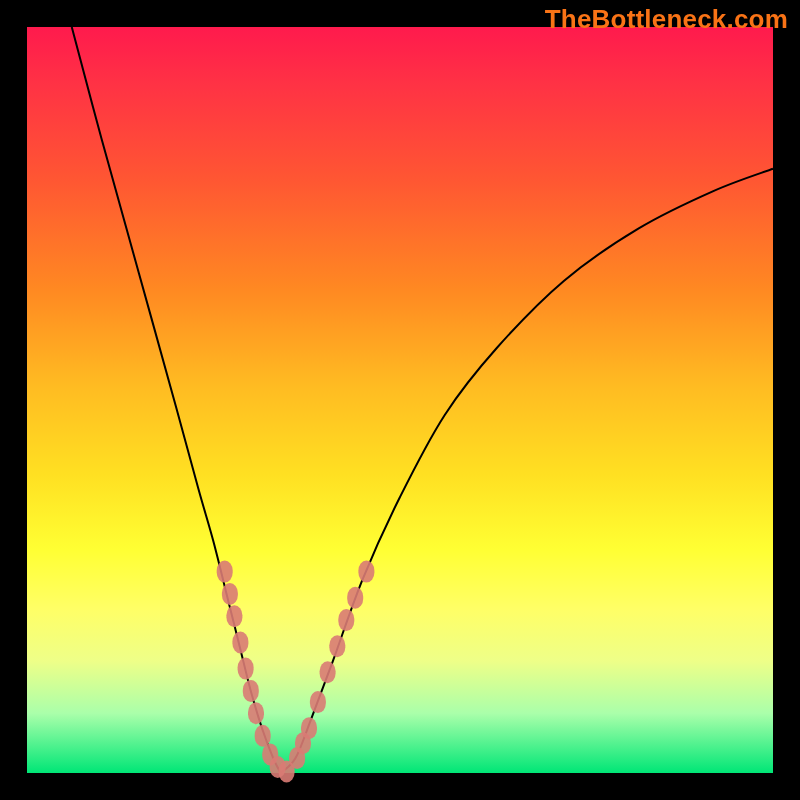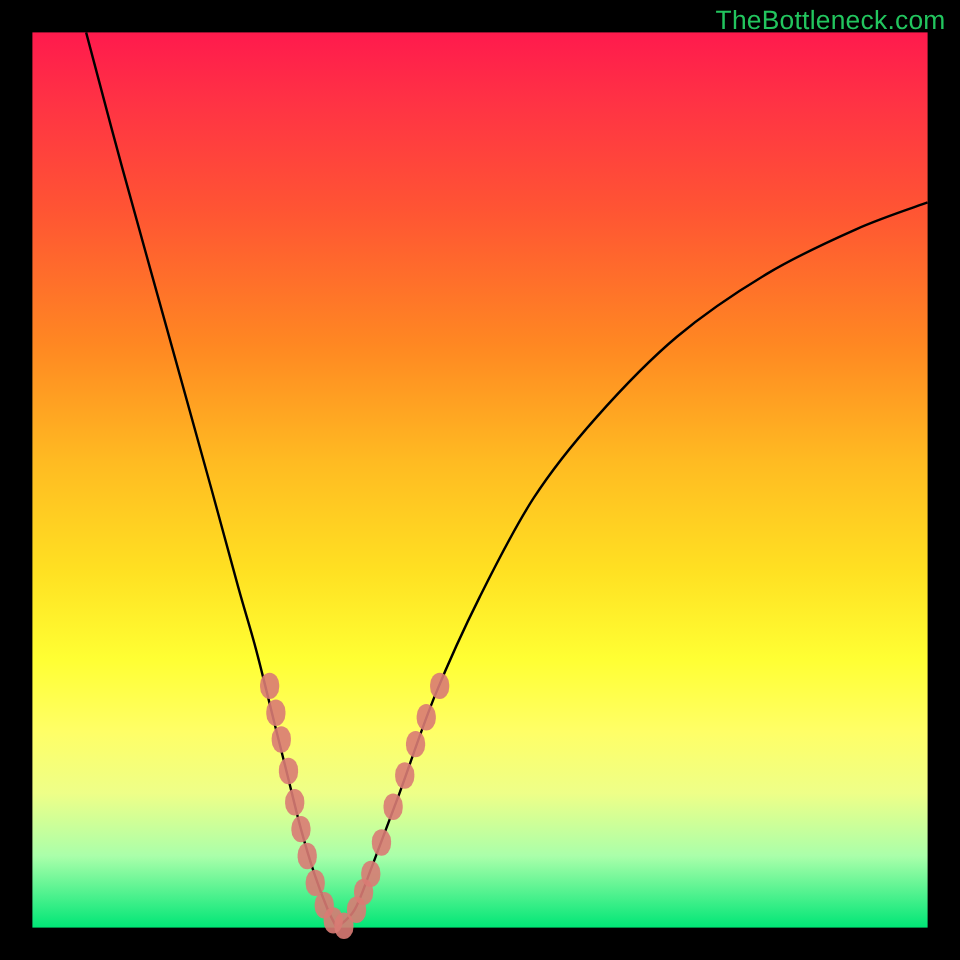--- a/index.html
+++ b/index.html
@@ -34,9 +34,9 @@
     top: 4px;
     right: 12px;
     font-family: Arial, Helvetica, sans-serif;
-    font-size: 22px;
-    font-weight: 400;
-    color: #22c55e;
+    font-size: 26px;
+    font-weight: 700;
+    color: #f97316;
     letter-spacing: 0.2px;
     user-select: none;
   }

